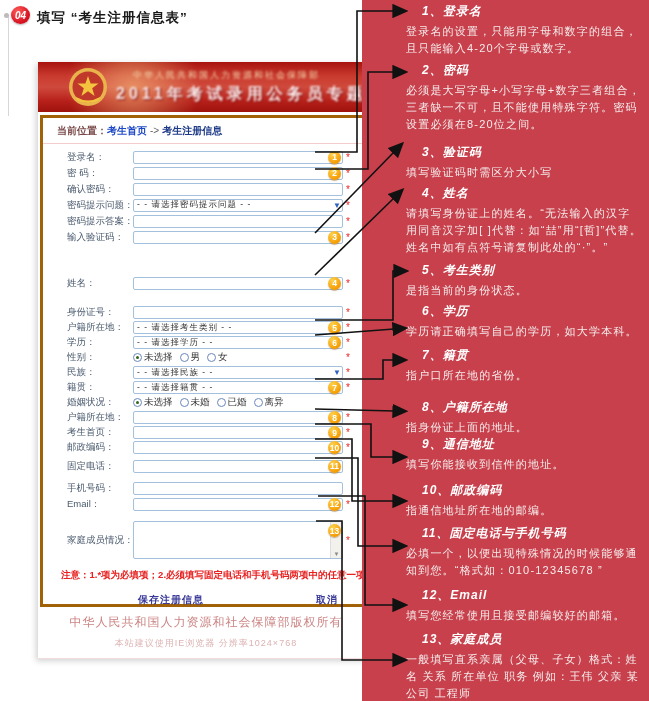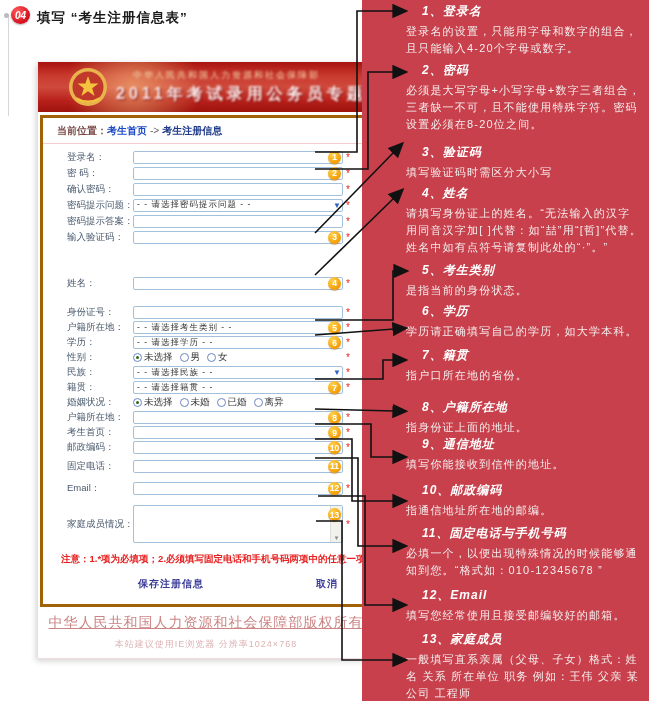--- a/index.html
+++ b/index.html
@@ -295,6 +295,12 @@
           </div>
           <div class="grp g4">
             <div class="row row-input">
+              <span class="lbl">手机号码：</span>
+              <div class="fieldwrap">
+                <div class="box"></div>
+              </div>
+            </div>
+            <div class="row row-input">
               <span class="lbl">Email：</span>
               <div class="fieldwrap">
                 <div class="box"></div>

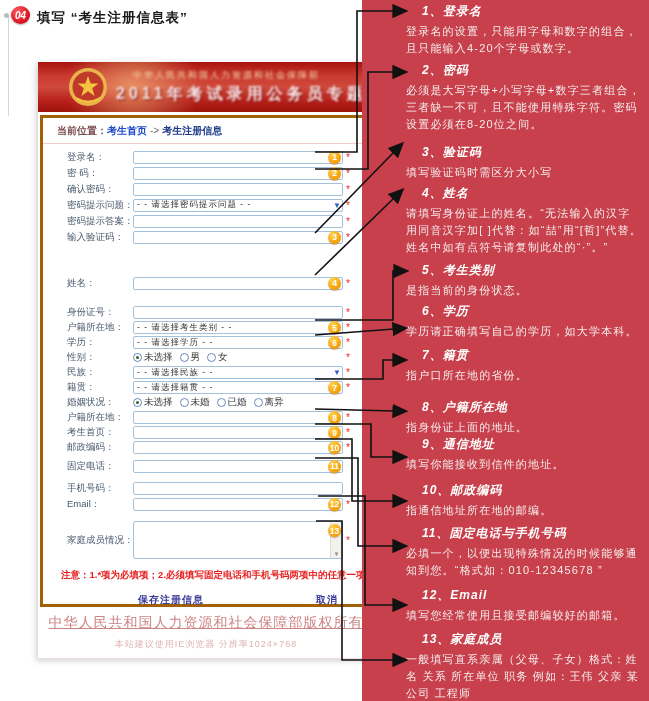--- a/index.html
+++ b/index.html
@@ -67,7 +67,7 @@
   .btn.save{left:95px;} .btn.cancel{left:273px;}
 
   .wfooter{position:absolute;left:0;top:552px;width:336px;text-align:center;}
-  .wfooter .f1{font-size:14px;color:#cc8484;letter-spacing:1px;text-decoration:underline;}
+  .wfooter .f1{font-size:12px;color:#cc8484;letter-spacing:1px;}
   .wfooter .f2{font-size:9px;color:#ddb2b2;margin-top:6px;letter-spacing:1px;}
 
   

